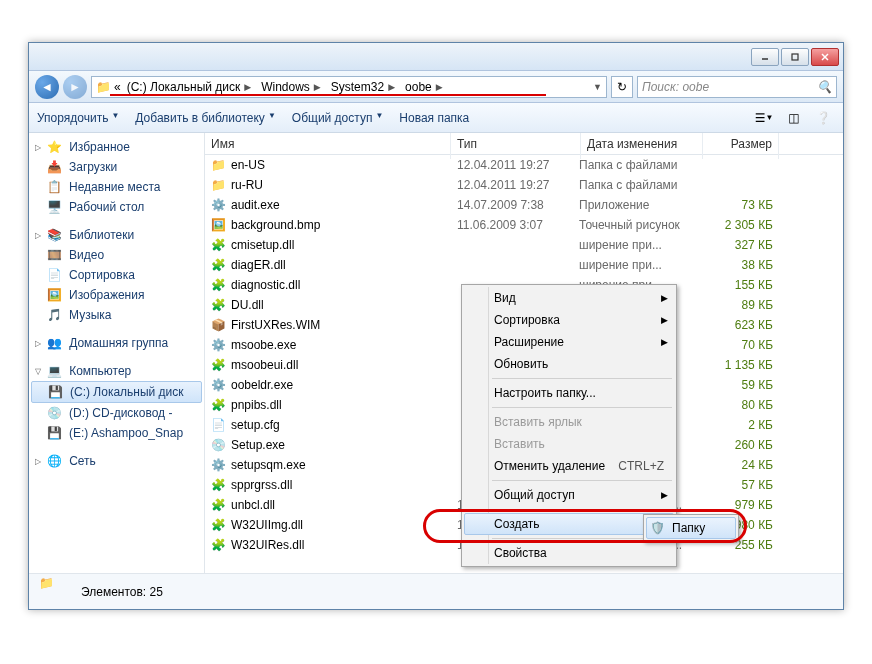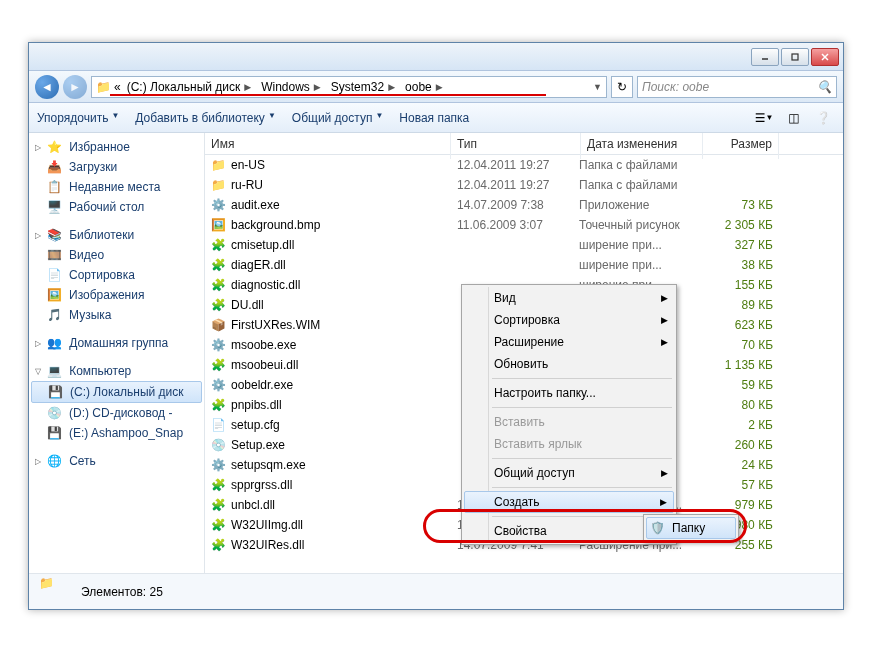--- a/index.html
+++ b/index.html
@@ -449,10 +449,10 @@
       </div>
     <div class="ctxsep"></div>
     <div class="ctxitem disabled">
+        <span>Вставить ярлык</span>
+      </div>
+    <div class="ctxitem disabled">
         <span>Вставить</span>
-      </div>
-    <div class="ctxitem disabled">
-        <span>Вставить ярлык</span>
       </div>
     <div class="ctxsep"></div>
     <div class="ctxitem">

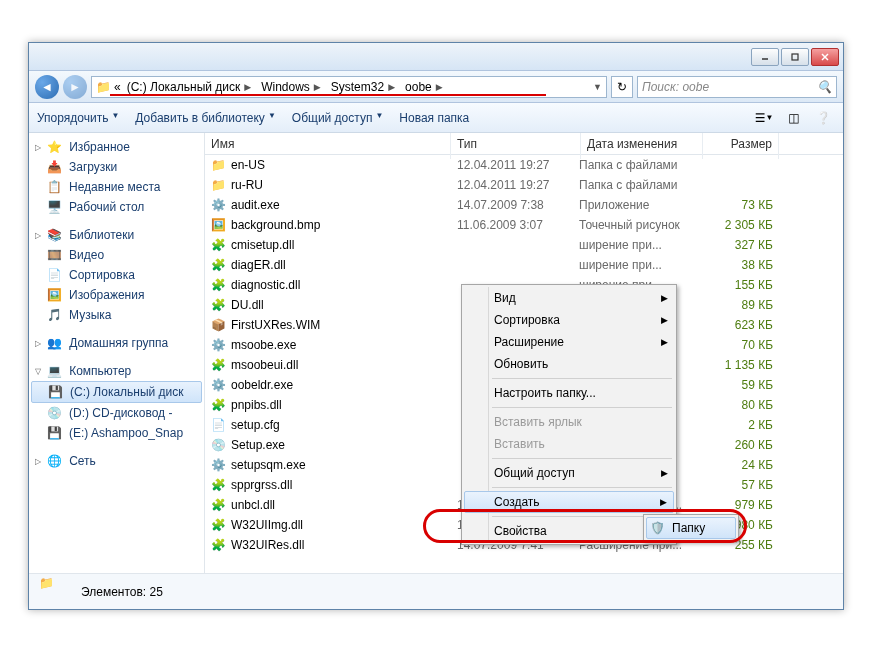--- a/index.html
+++ b/index.html
@@ -454,6 +454,10 @@
     <div class="ctxitem disabled">
         <span>Вставить</span>
       </div>
+    <div class="ctxitem">
+        <span>Отменить удаление</span>
+        <span class="sc">CTRL+Z</span>
+      </div>
     <div class="ctxsep"></div>
     <div class="ctxitem">
         <span>Общий доступ</span>

